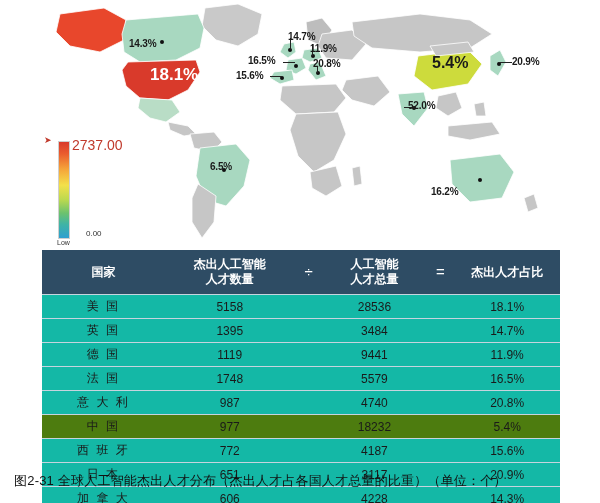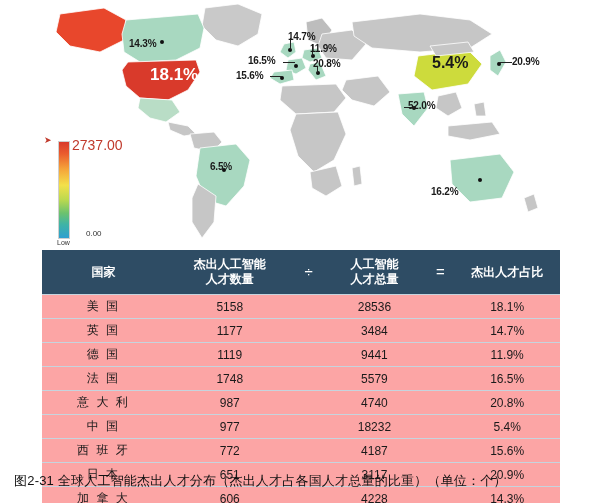--- a/index.html
+++ b/index.html
@@ -68,7 +68,7 @@
     text-align:center;padding:3px 2px;
     border-bottom:1px solid #c6d4de;
     color:#1a1a1a;font-size:12px;
-    background:#fca5a5;
+    background:#14b8a6;
   }
   tbody tr.highlight td{background:#fca5a5;}
   tbody tr:first-child td{border-top:1px solid #c6d4de;}

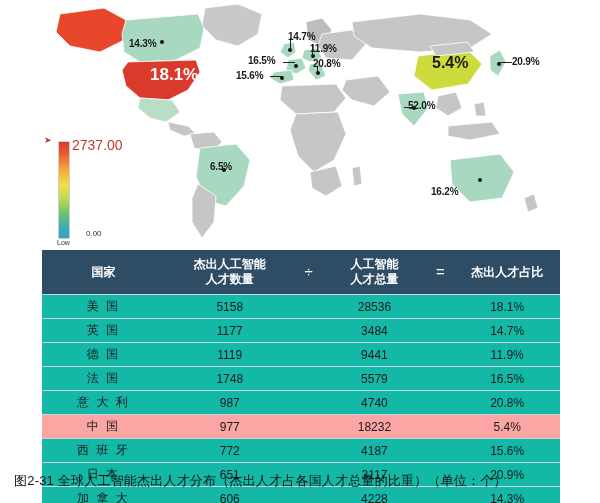--- a/index.html
+++ b/index.html
@@ -198,7 +198,7 @@
       </tr>
       <tr>
         <td class="country">英  国</td>
-        <td>1177</td>
+        <td>1395</td>
         <td></td>
         <td>3484</td>
         <td></td>

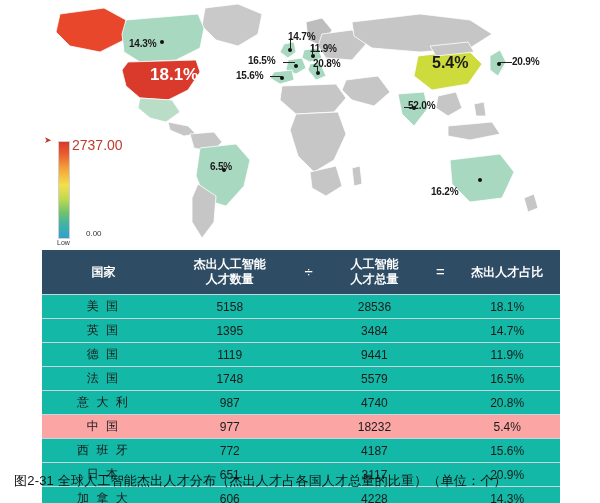--- a/index.html
+++ b/index.html
@@ -70,7 +70,7 @@
     color:#1a1a1a;font-size:12px;
     background:#14b8a6;
   }
-  tbody tr.highlight td{background:#fca5a5;}
+  tbody tr.highlight td{background:#4d7c0f;}
   tbody tr:first-child td{border-top:1px solid #c6d4de;}
   td.country{letter-spacing:2px;}
   #caption{

